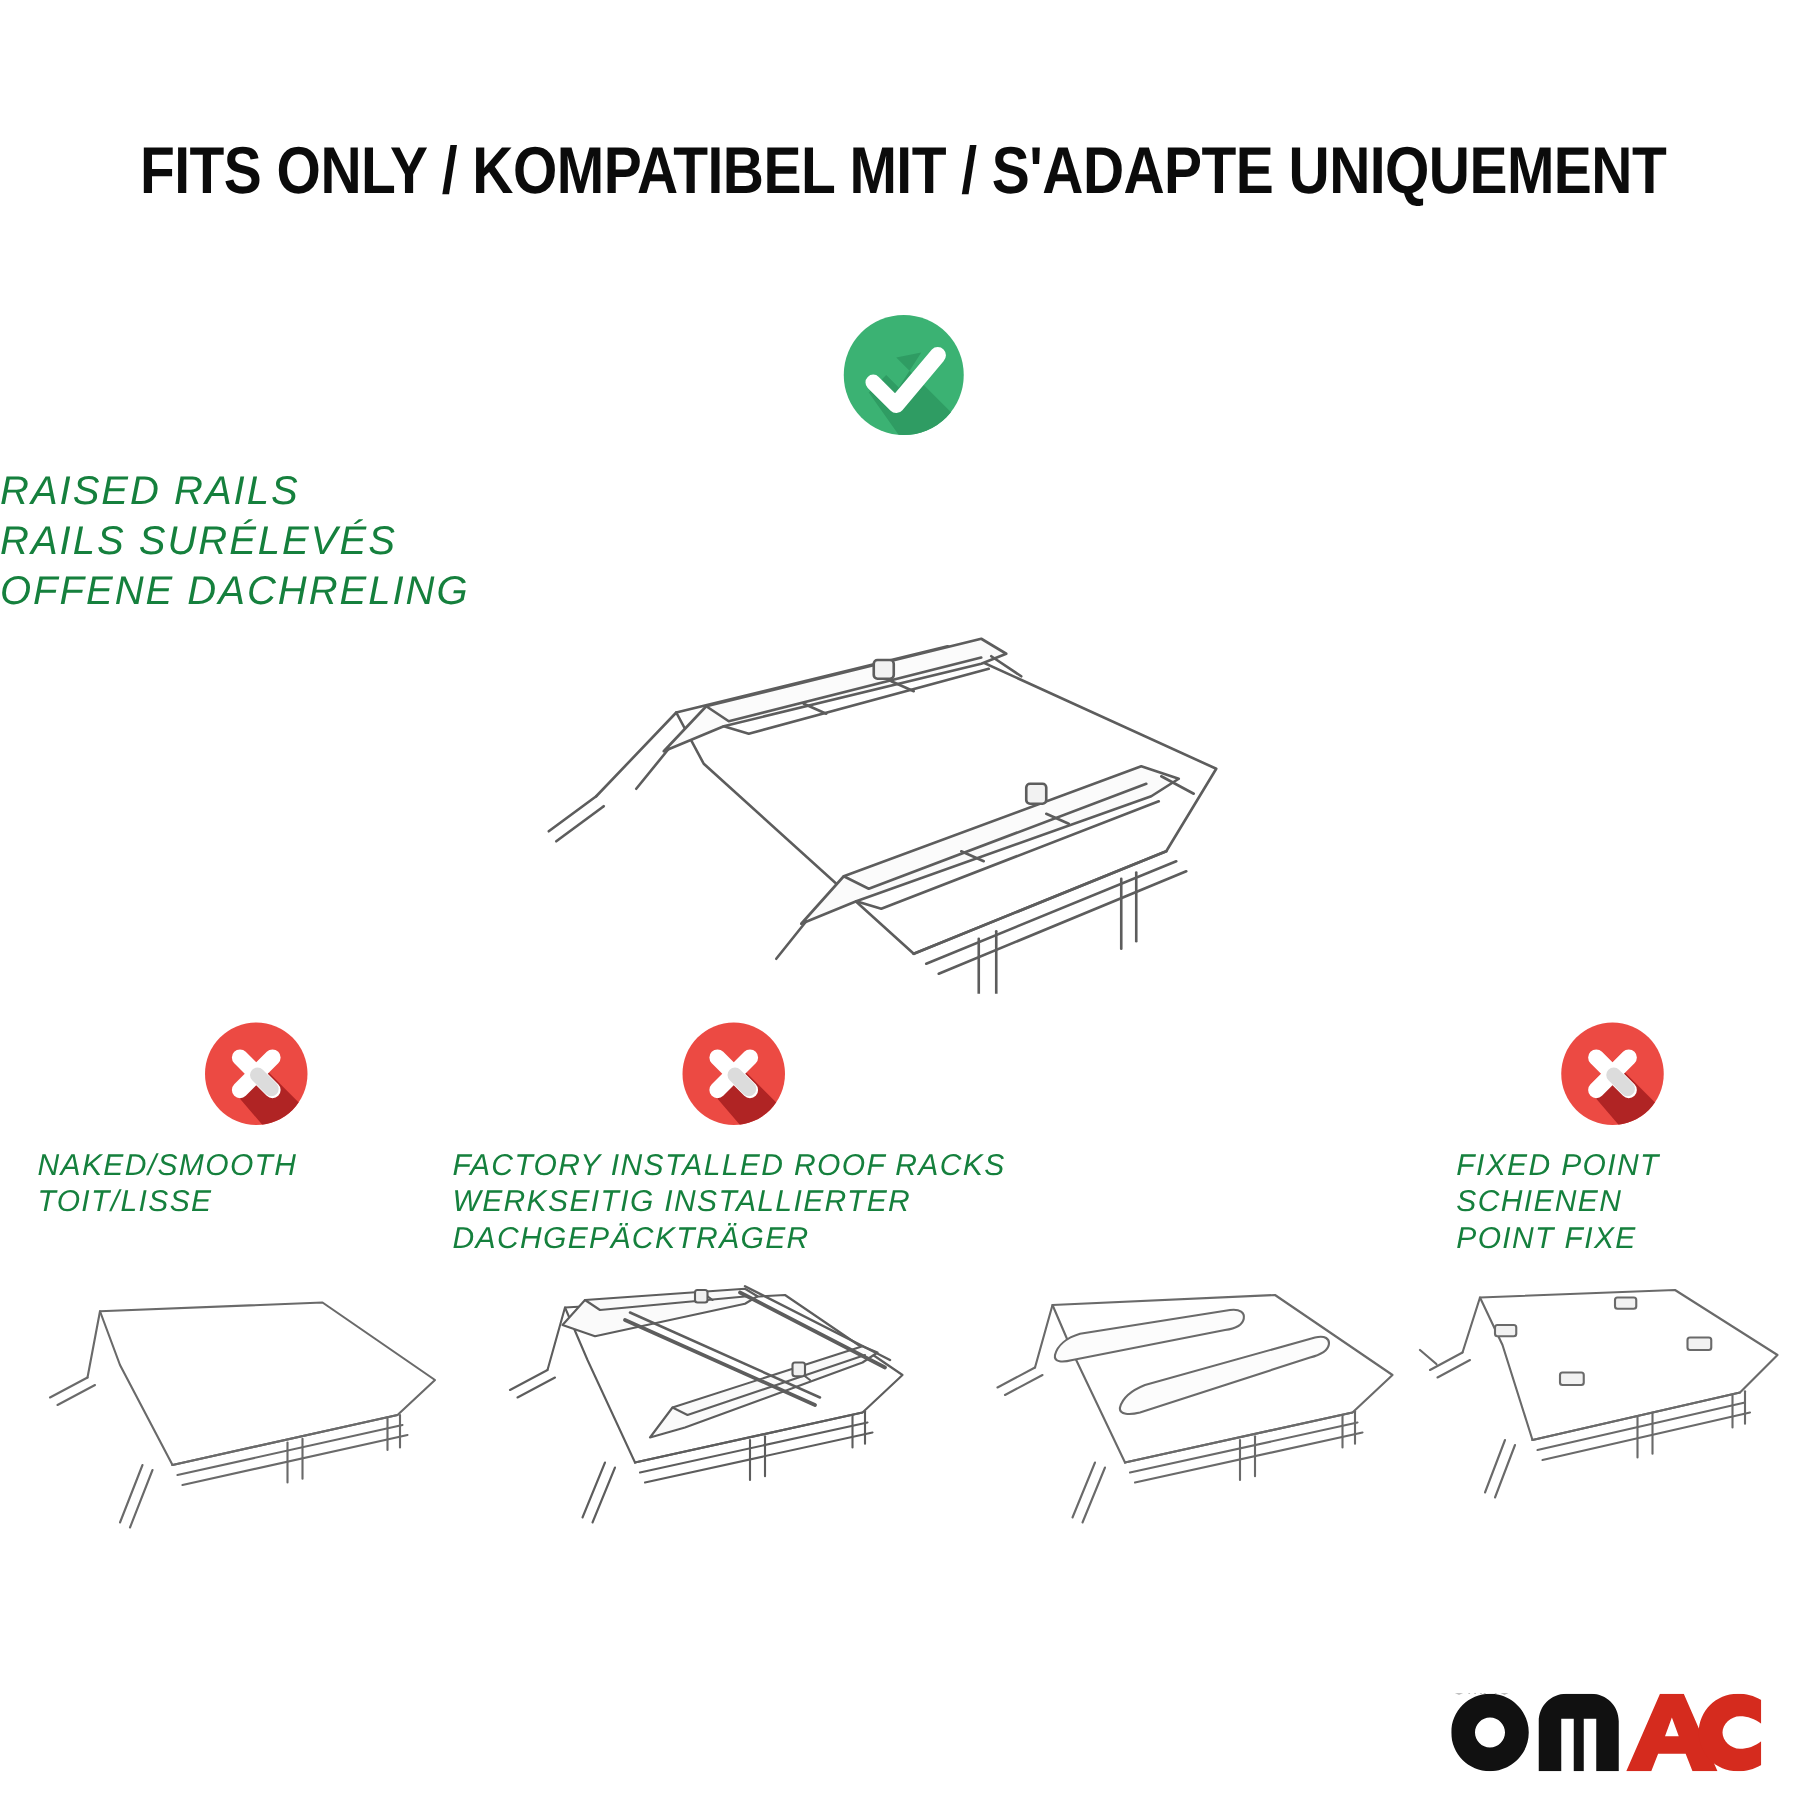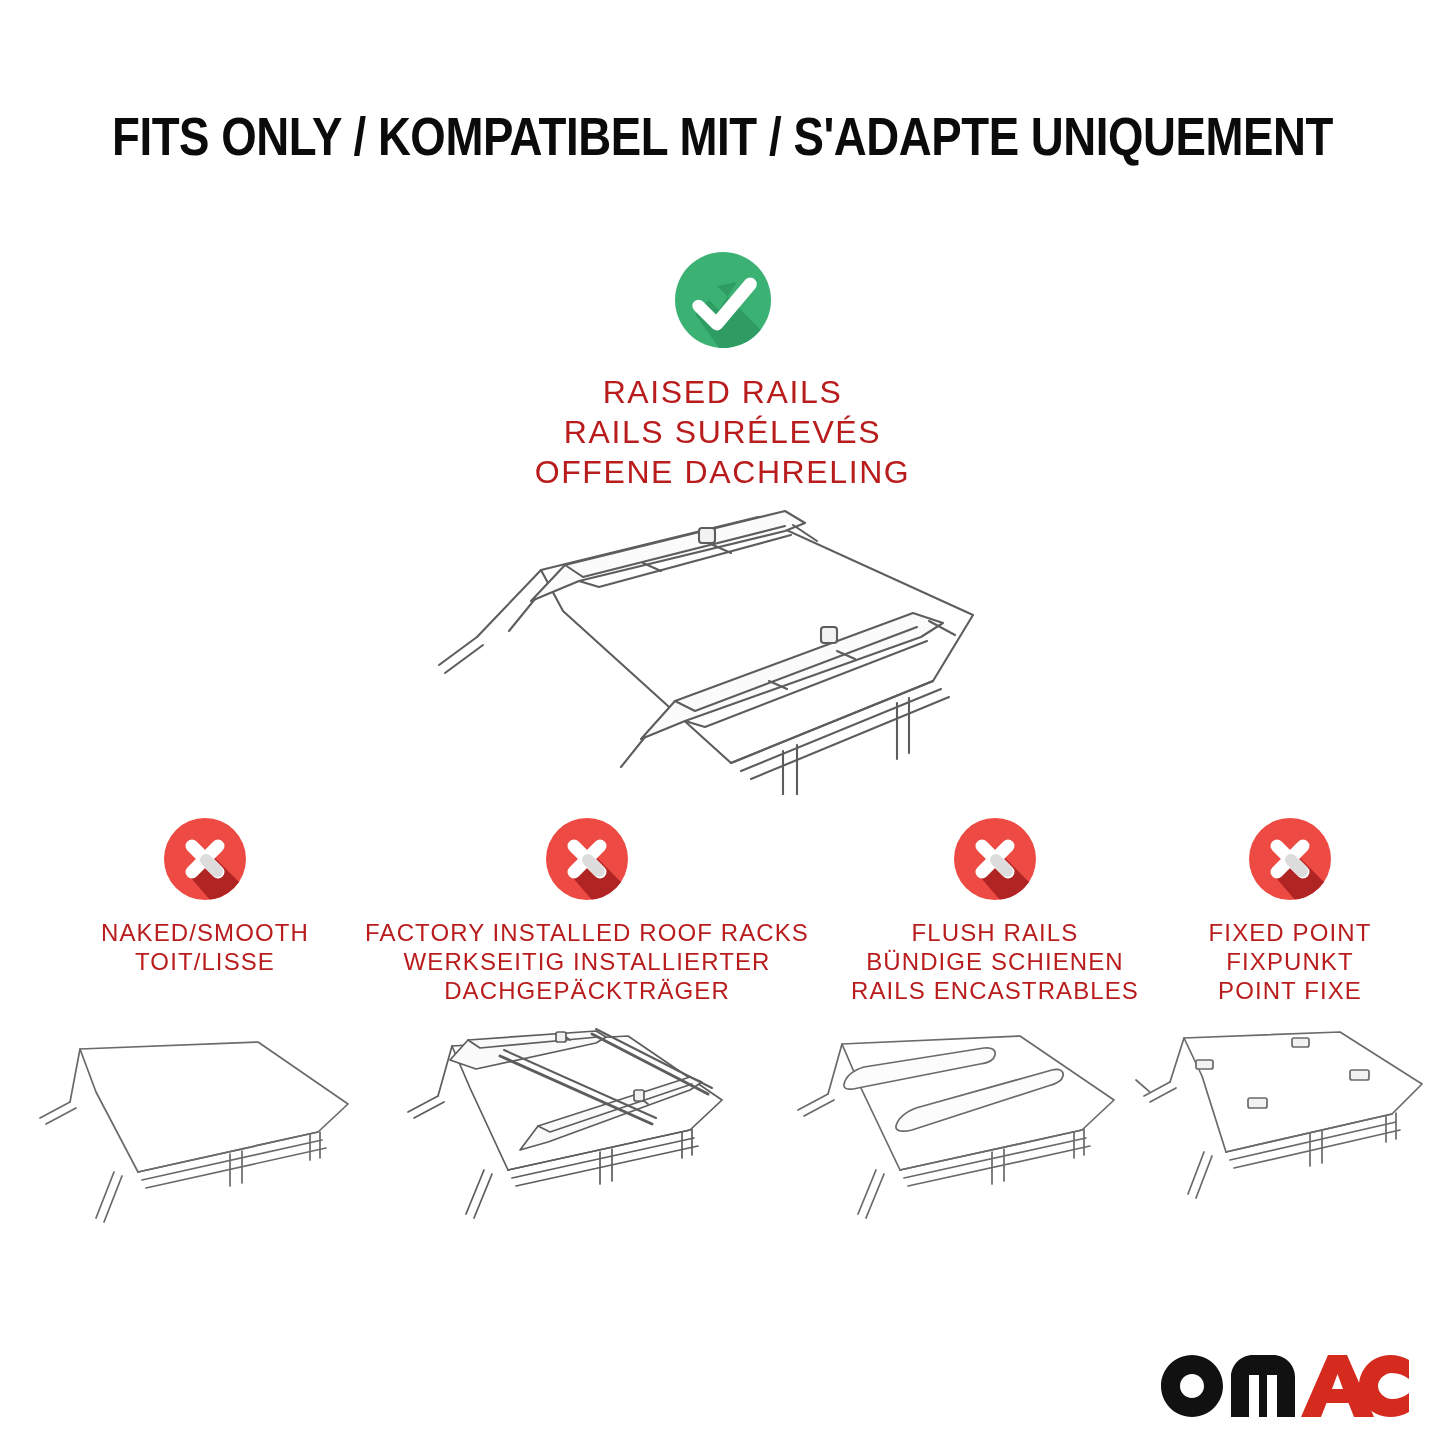--- a/index.html
+++ b/index.html
@@ -62,11 +62,12 @@
 
   .label-stack {
     margin-top: 24px;
-    text-align: center;
+    text-align: left;
     font-family: "Liberation Sans", sans-serif;
     font-weight: 400;
-    color: #b91c1c;
+    color: #15803d;
     letter-spacing: 1.6px;
+    font-style: italic;
   }
   #approved-label .line {
     font-size: 32px;

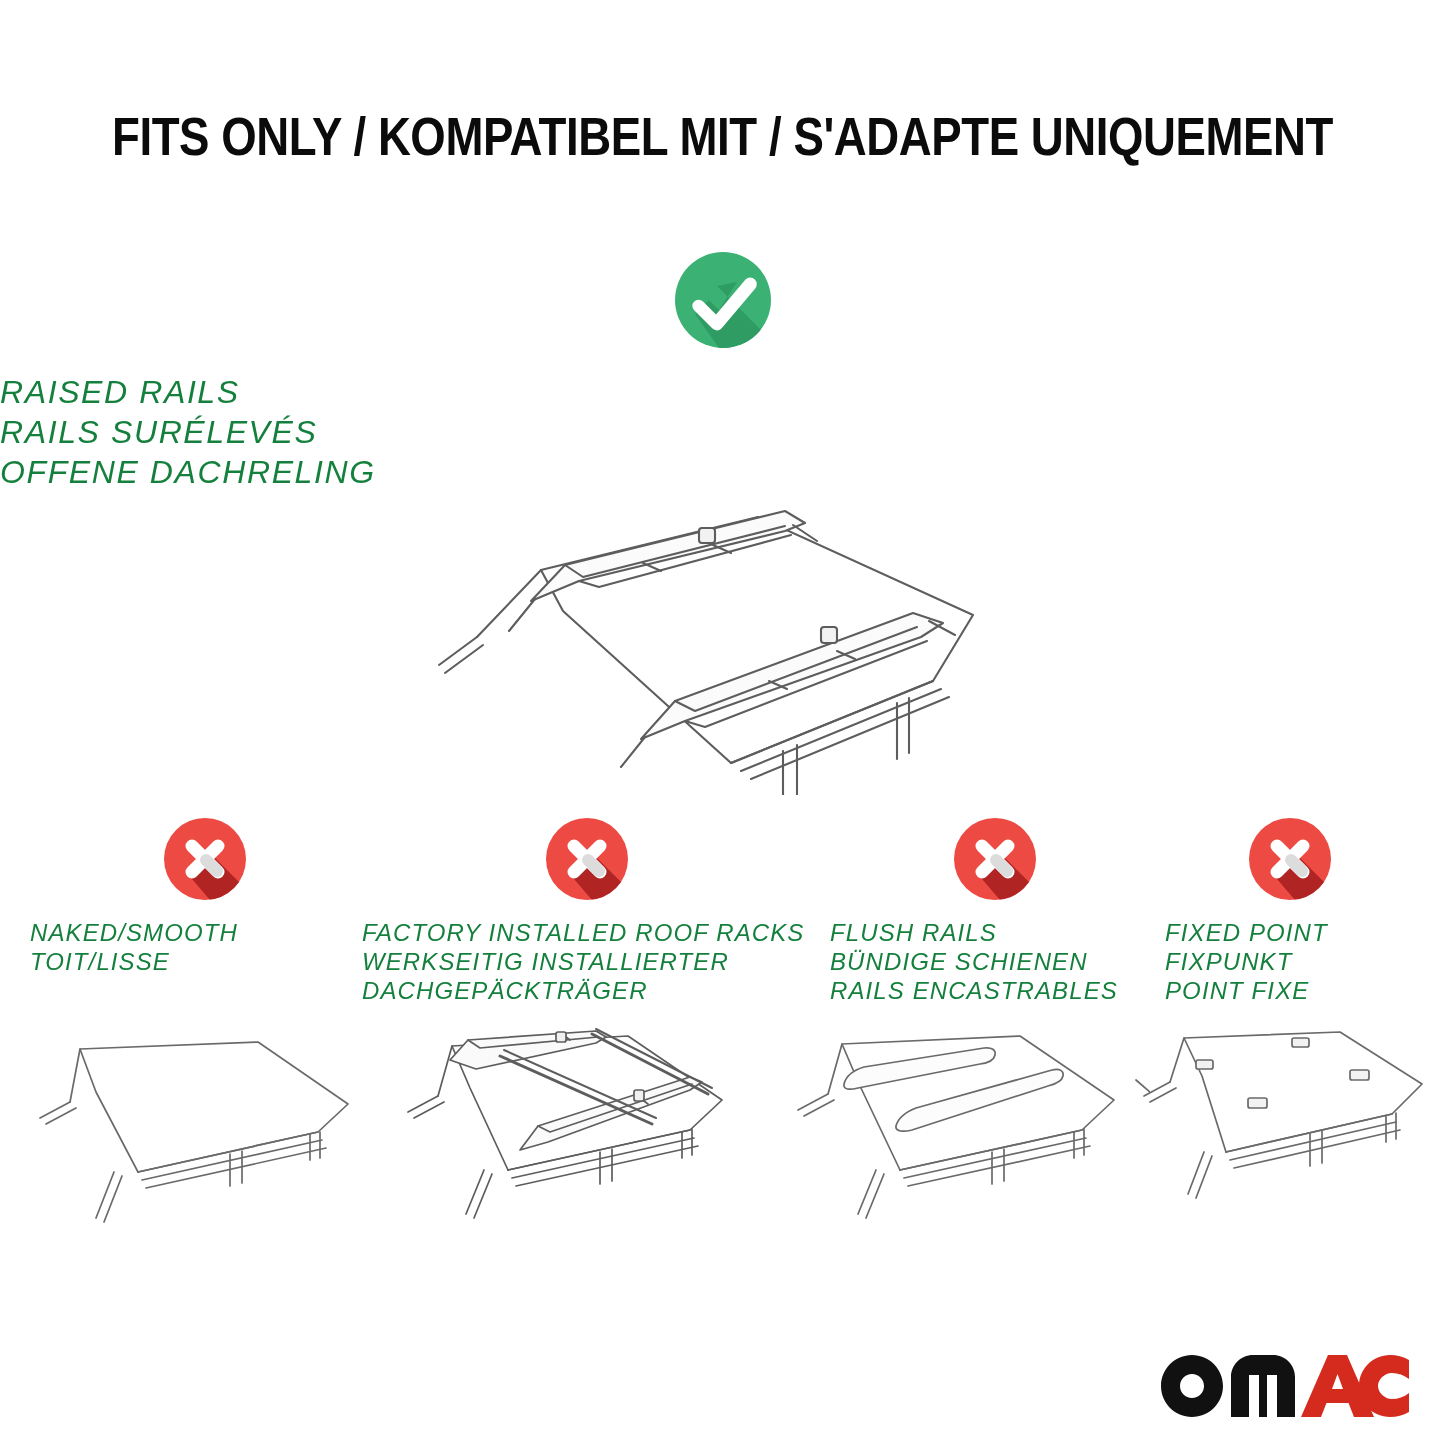--- a/index.html
+++ b/index.html
@@ -236,25 +236,6 @@
     </div>
   </div>
 
-  <div class="reject-col" id="c2">
-    <div class="icon-circle no">
-      <svg class="shadow-wedge" viewBox="0 0 82 82">
-        <path d="M41 30 L82 71 L82 82 L46 82 L22 54 L33 41 L41 50 L50 41 Z" fill="#b02424"></path>
-      </svg>
-      <svg class="glyph-svg" viewBox="0 0 82 82">
-        <g stroke-linecap="round">
-          <path d="M28 28 L54 54" stroke="#ffffff" stroke-width="13"></path>
-          <path d="M54 28 L28 54" stroke="#ffffff" stroke-width="13"></path>
-          <path d="M42 42 L53 53" stroke="#dcdcdc" stroke-width="12"></path>
-        </g>
-      </svg>
-    </div>
-    <div class="label-stack">
-      <div class="line">FLUSH RAILS</div>
-      <div class="line">BÜNDIGE SCHIENEN</div>
-      <div class="line">RAILS ENCASTRABLES</div>
-    </div>
-  </div>
 
   <div class="reject-col" id="c3">
     <div class="icon-circle no">

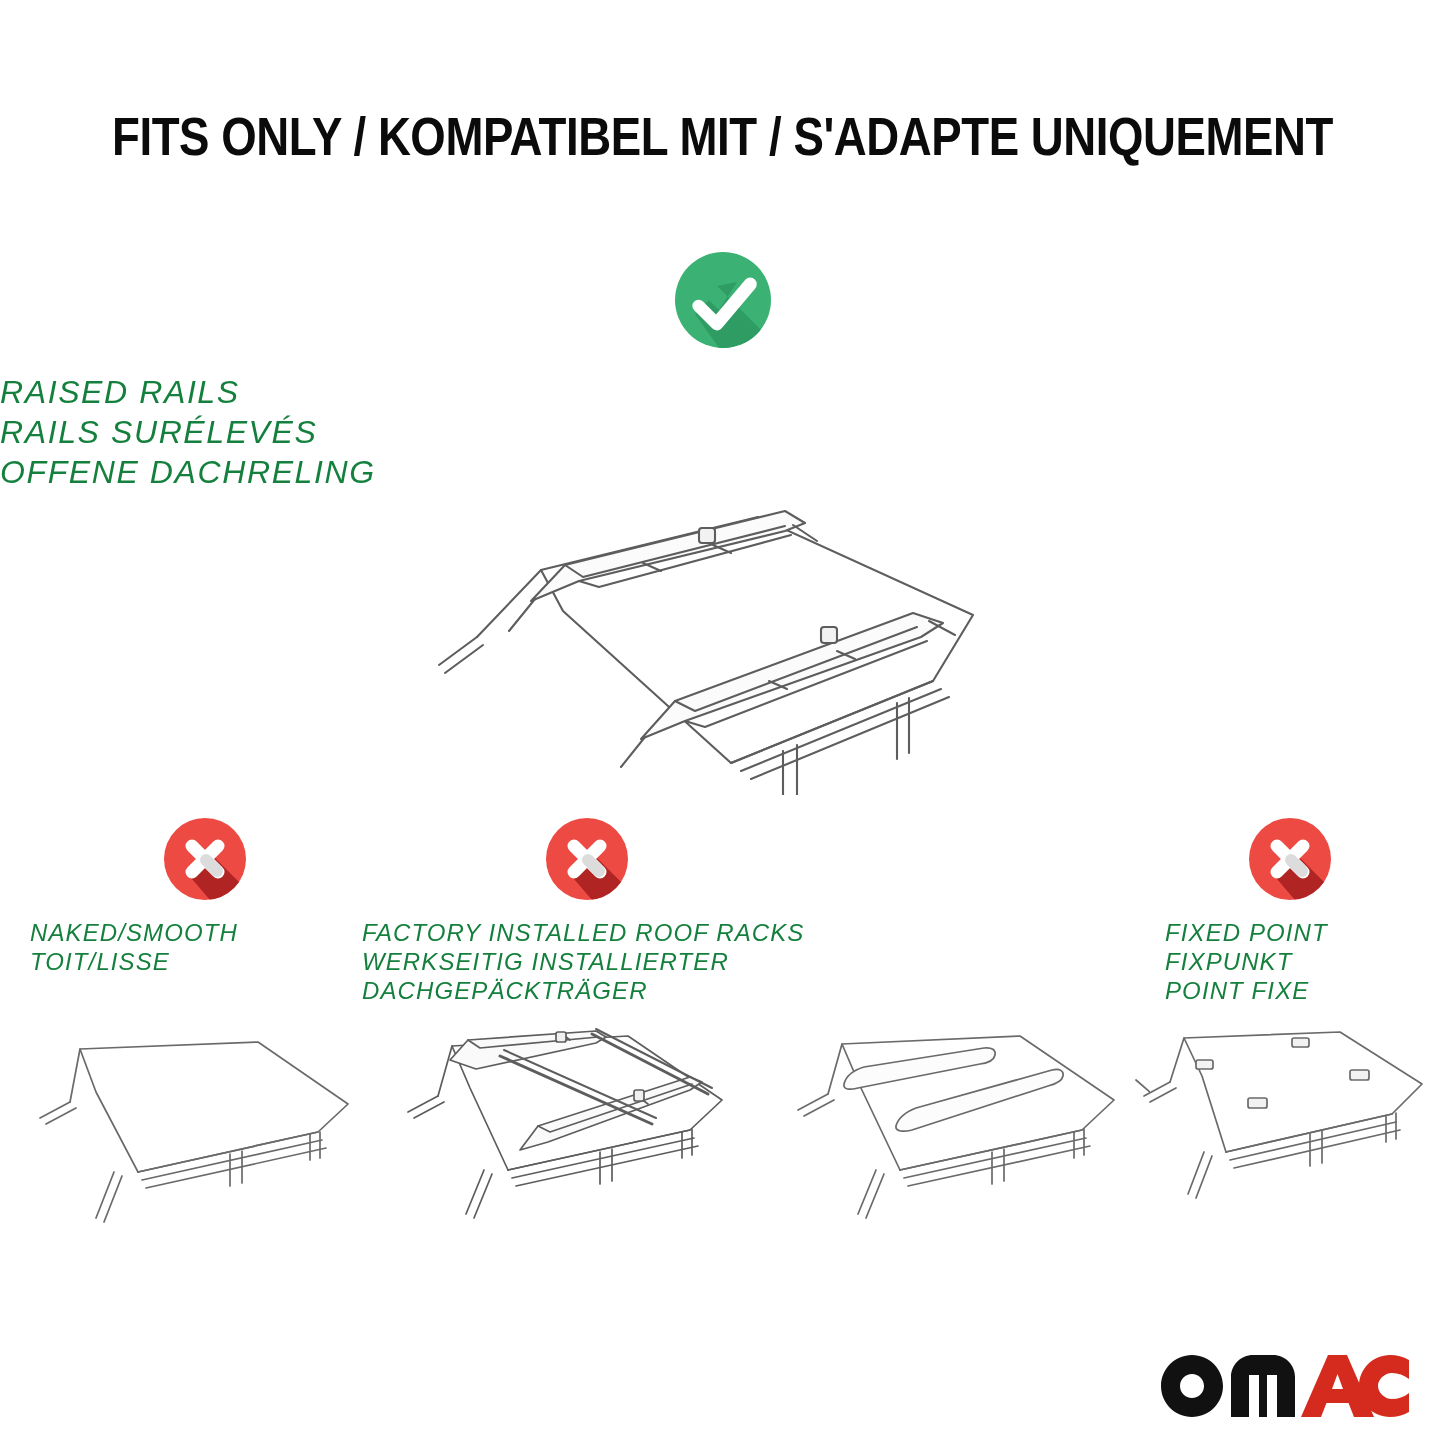--- a/index.html
+++ b/index.html
@@ -252,7 +252,7 @@
     </div>
     <div class="label-stack">
       <div class="line">FIXED POINT</div>
-      <div class="line">FIXPUNKT</div>
+      <div class="line">SCHIENEN</div>
       <div class="line">POINT FIXE</div>
     </div>
   </div>

